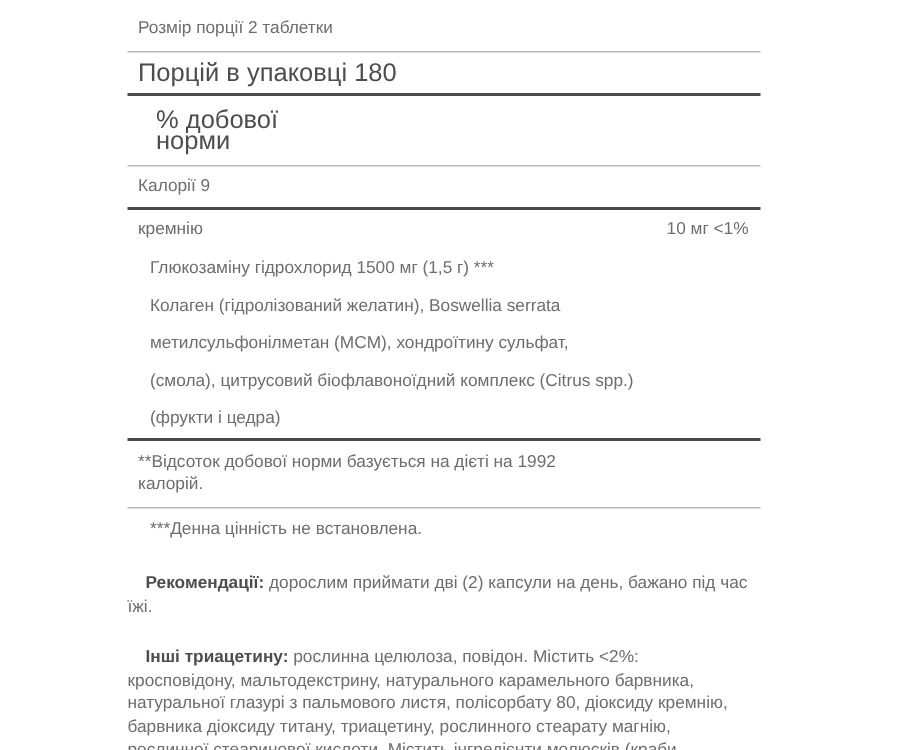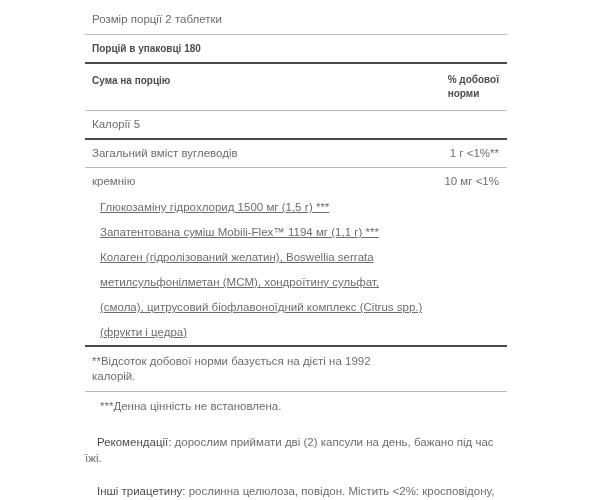--- a/index.html
+++ b/index.html
@@ -26,7 +26,7 @@
 
   
   .t-reg   { color: #6d6d6d; font-size: 11.5px; font-weight: normal; }
-  .t-bold  { color: #4d4d4d; font-size: 10px; font-weight: bold; }
+  .t-bold  { color: #4d4d4d; font-size: 17px; font-weight: normal; }
 
   
   .row {

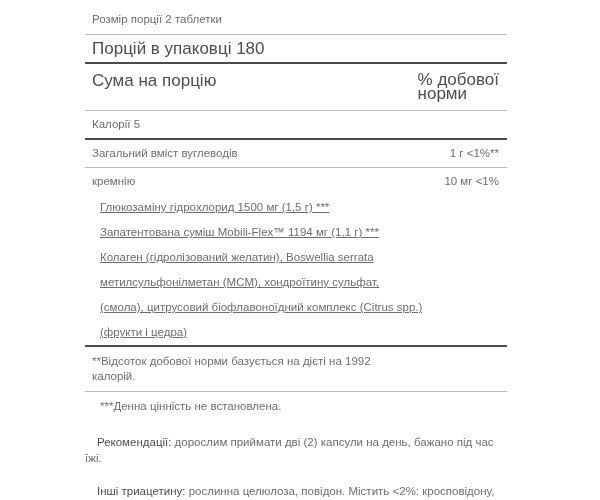--- a/index.html
+++ b/index.html
@@ -93,7 +93,6 @@
   </div>
 
   <div class="row hdr-row rule-thin">
-    <span class="rleft t-bold">Сума на порцію</span>
     <span class="rright t-bold">% добової
 норми</span>
   </div>

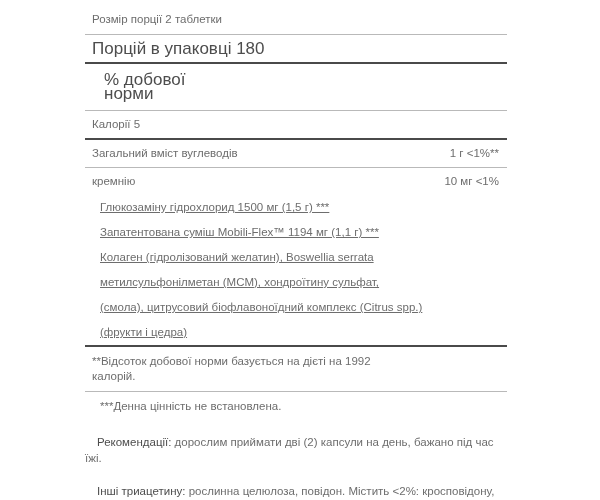--- a/index.html
+++ b/index.html
@@ -98,7 +98,7 @@
   </div>
 
   <div class="row rule-thick">
-    <span class="rleft t-reg">Калорії 5</span>
+    <span class="rleft t-reg">Калорії 9</span>
     <span class="rright t-reg"></span>
   </div>
 

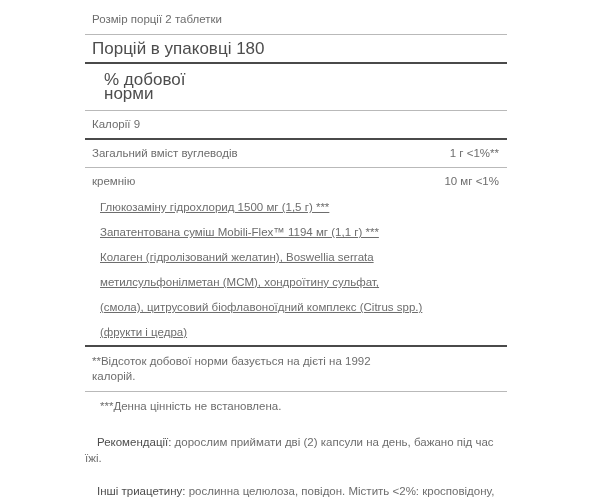--- a/index.html
+++ b/index.html
@@ -102,10 +102,6 @@
     <span class="rright t-reg"></span>
   </div>
 
-  <div class="row rule-thin">
-    <span class="rleft t-reg">Загальний вміст вуглеводів</span>
-    <span class="rright t-reg">1 г &lt;1%**</span>
-  </div>
 
   <div class="row">
     <span class="rleft t-reg">кремнію</span>

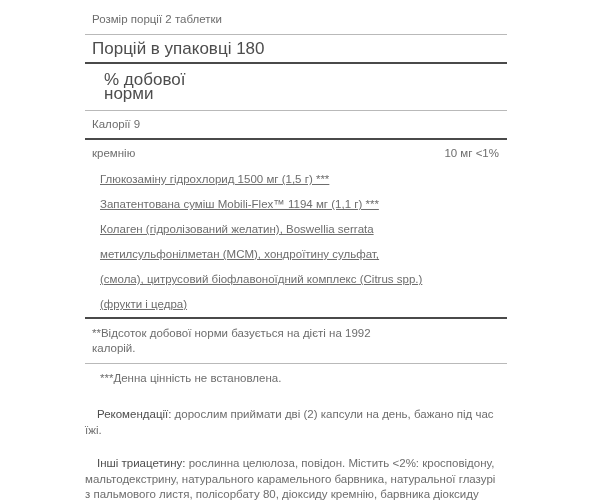--- a/index.html
+++ b/index.html
@@ -54,7 +54,6 @@
   .sub-line {
     padding: 5px 8px 5px 15px;
     line-height: 15px;
-    text-decoration: underline;
   }
 
   

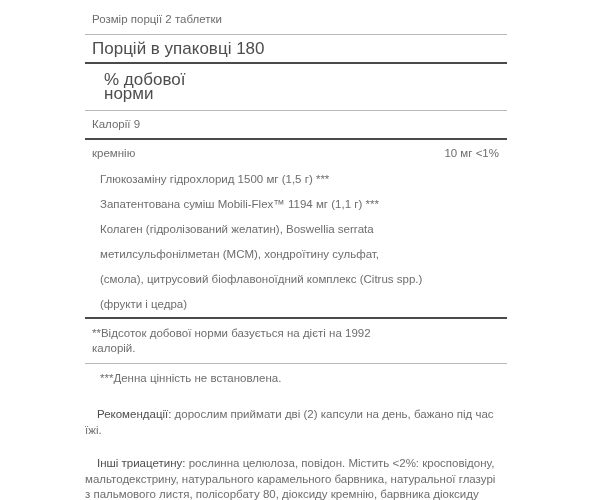--- a/index.html
+++ b/index.html
@@ -108,7 +108,6 @@
   </div>
 
   <div class="sub-line t-reg">Глюкозаміну гідрохлорид 1500 мг (1,5 г) ***</div>
-  <div class="sub-line t-reg">Запатентована суміш Mobili-Flex™ 1194 мг (1,1 г) ***</div>
   <div class="sub-line t-reg">Колаген (гідролізований желатин), Boswellia serrata</div>
   <div class="sub-line t-reg">метилсульфонілметан (MCM), хондроїтину сульфат,</div>
   <div class="sub-line t-reg">(смола), цитрусовий біофлавоноїдний комплекс (Citrus spp.)</div>

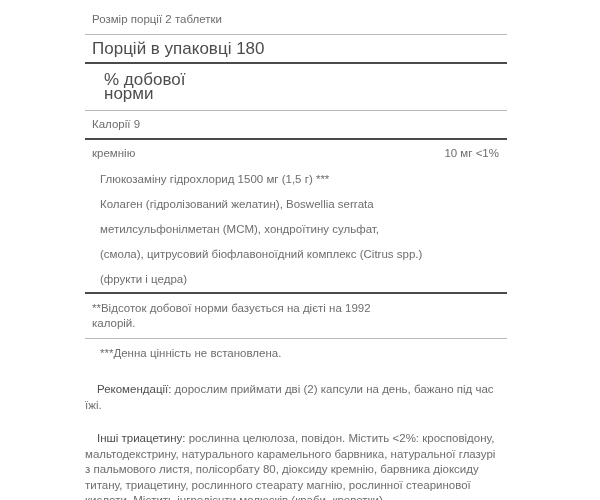--- a/index.html
+++ b/index.html
@@ -74,7 +74,7 @@
     color: #6d6d6d;
     font-size: 11.5px;
   }
-  .para b { color: #4d4d4d; font-weight: normal; padding-left: 12px; }
+  .para b { color: #4d4d4d; font-weight: bold; padding-left: 12px; }
   .para.rec  { margin-top: 14px; }
   .para.oth  { margin-top: 18px; }
 </style>

